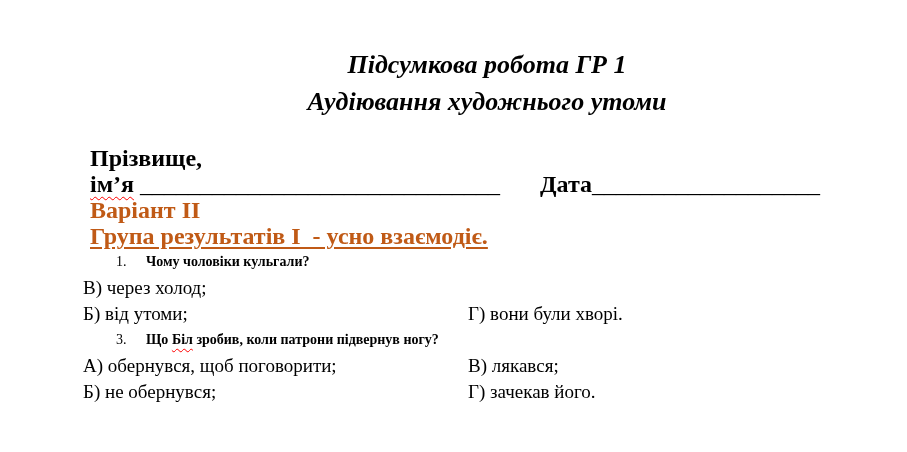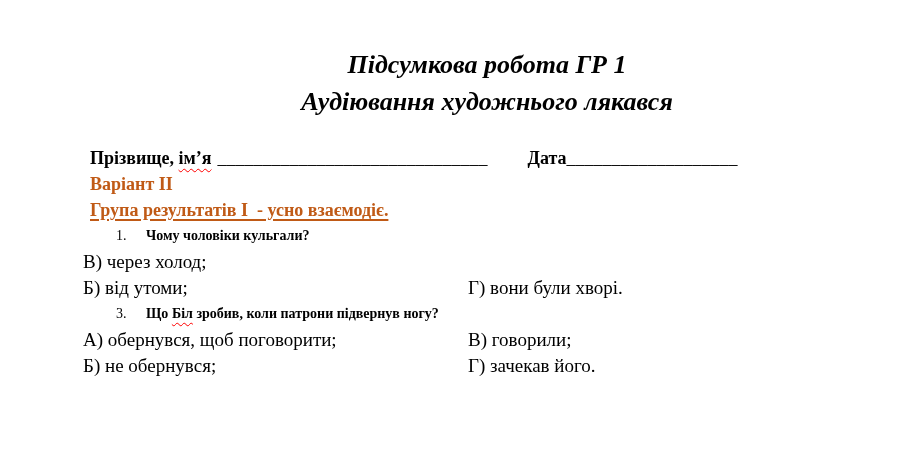--- a/index.html
+++ b/index.html
@@ -79,7 +79,7 @@
 
   <div class="doc-title">
     <div>Підсумкова робота ГР 1</div>
-    <div>Аудіювання художнього лякався</div>
+    <div>Аудіювання художнього утоми</div>
   </div>
 
   <div class="body-line indent">

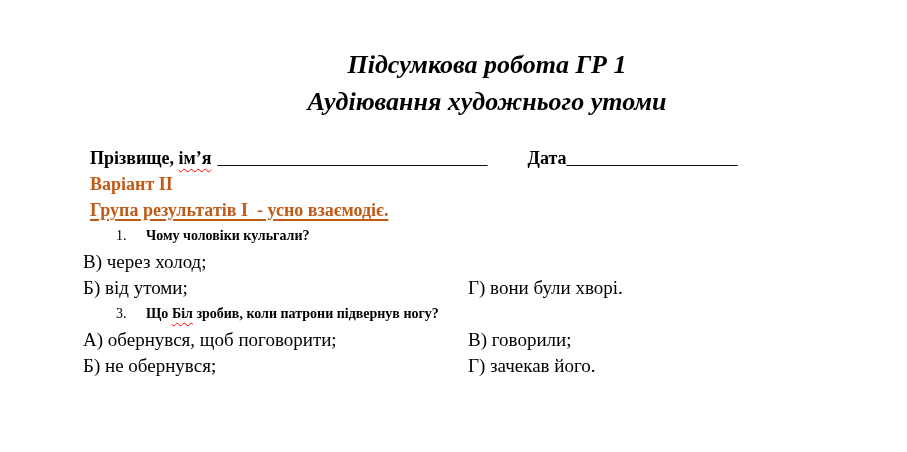--- a/index.html
+++ b/index.html
@@ -30,7 +30,7 @@
     margin-bottom: 25px;
   }
   .body-line {
-    font-size: 18px;
+    font-size: 24px;
     line-height: 26px;
   }
   .indent { margin-left: 7px; }

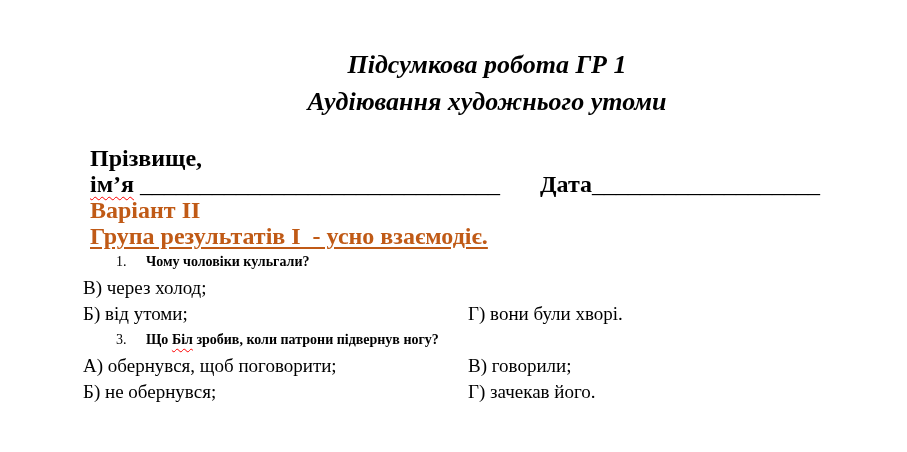--- a/index.html
+++ b/index.html
@@ -121,7 +121,7 @@
     <div>
   <div class="opt-row">
     <span class="opt-left">А) обернувся, щоб поговорити;</span>
-    <span class="opt-right">В) говорили;</span>
+    <span class="opt-right">В) лякався;</span>
   </div>
 
   <div class="opt-row">

